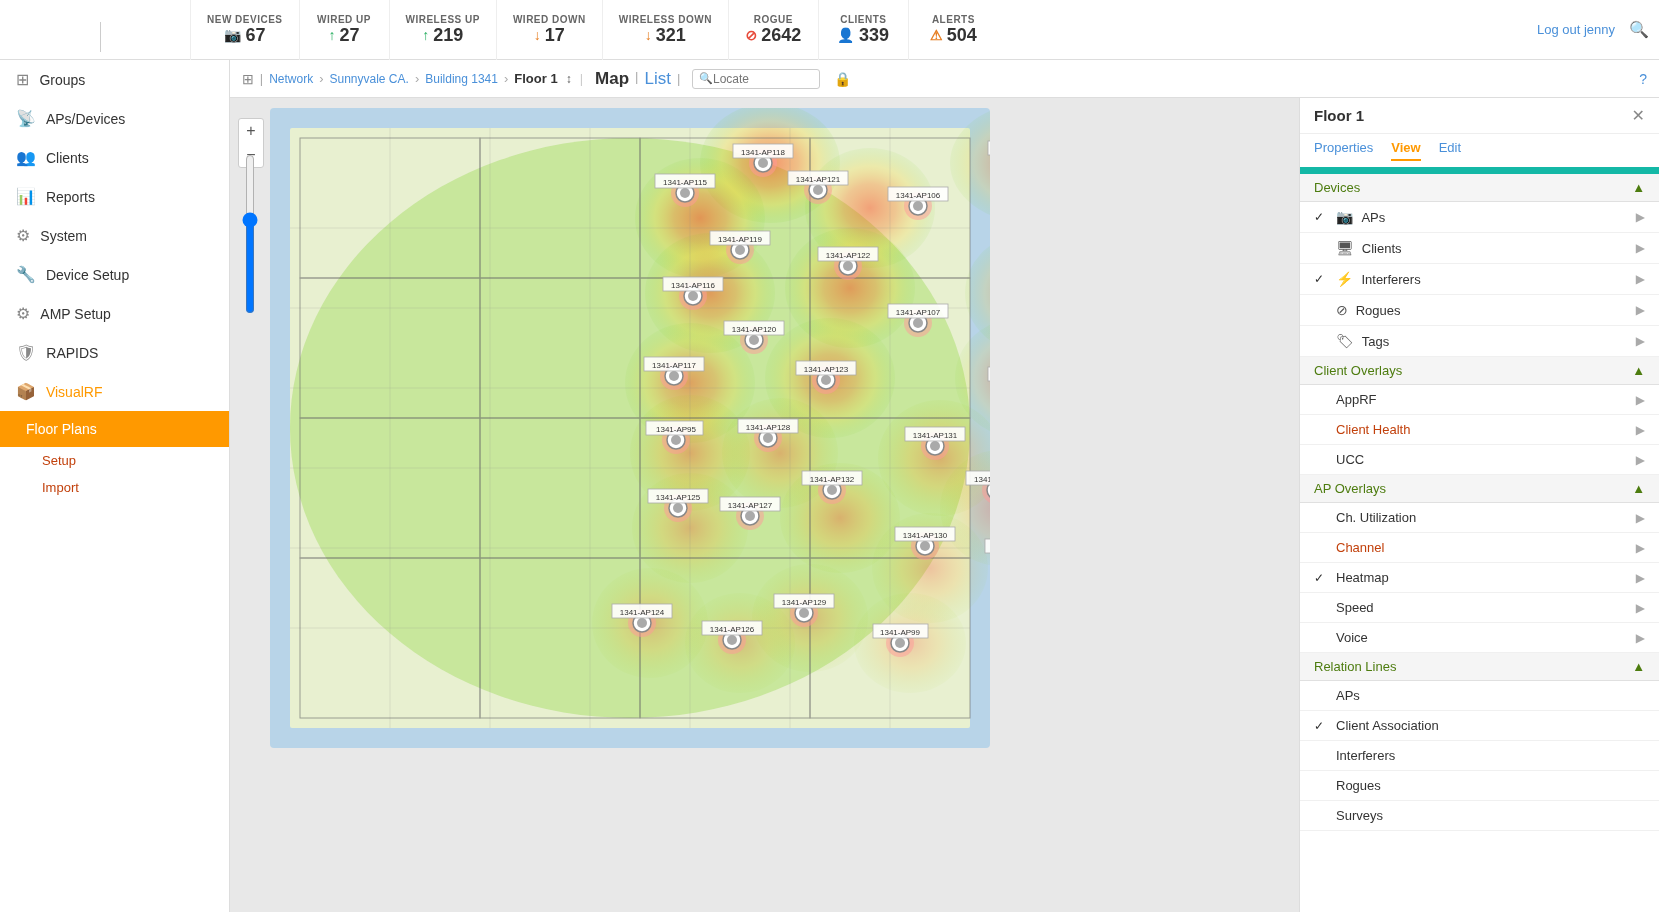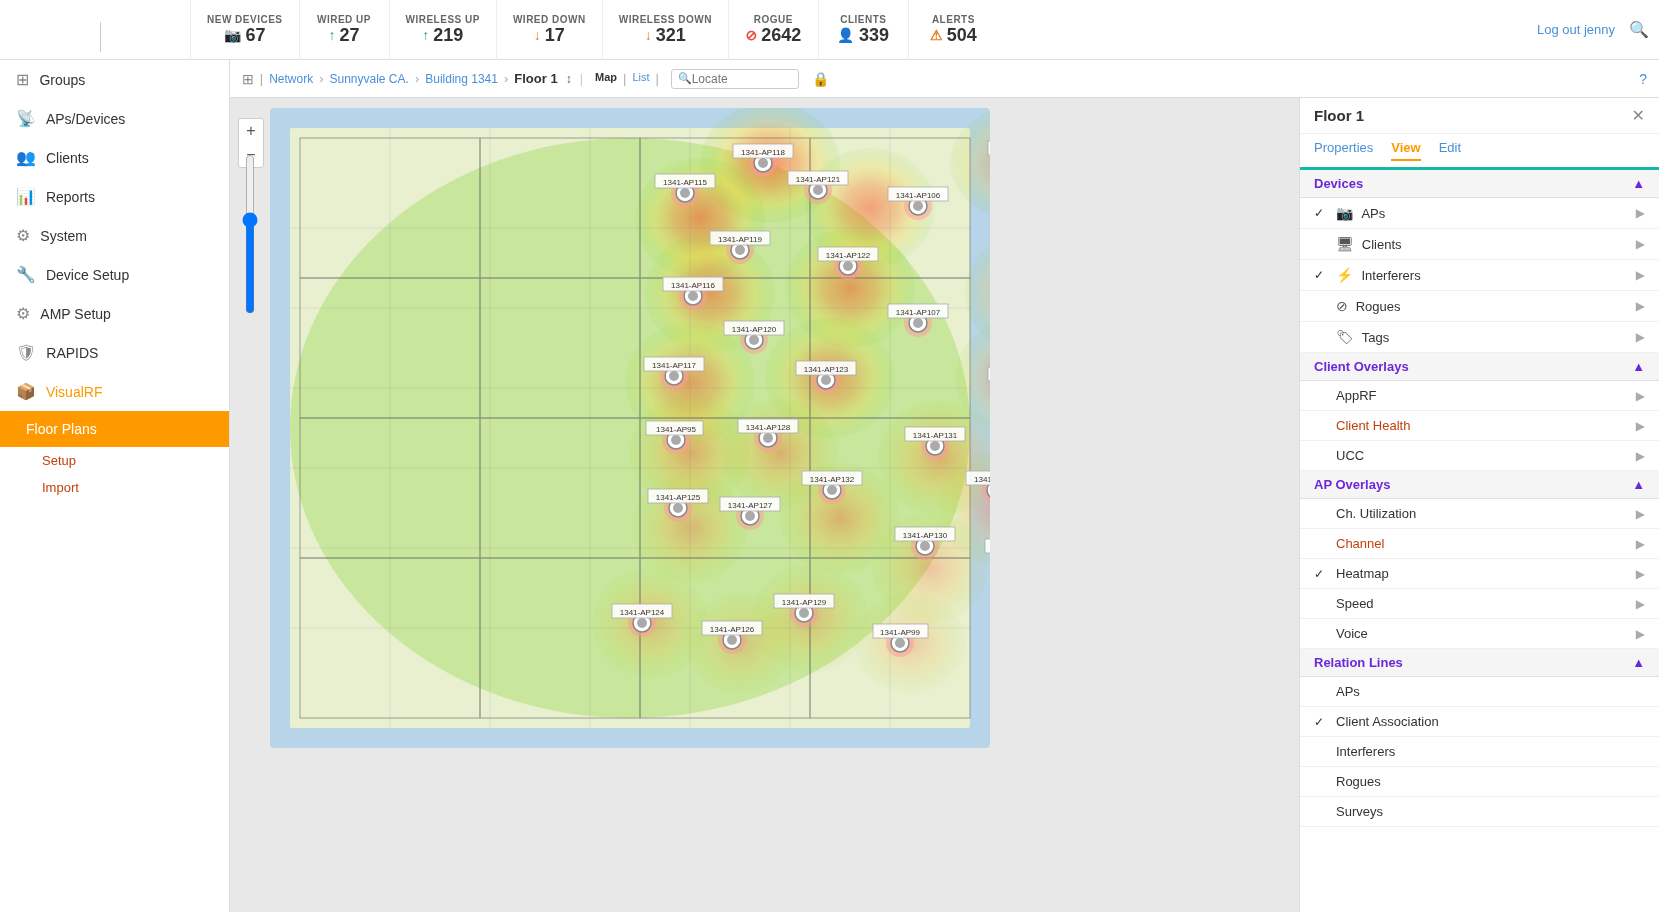--- a/index.html
+++ b/index.html
@@ -66,7 +66,7 @@
     .bc-current { color: #333; font-weight: bold; font-size: 13px; }
     .bc-arrows { color: #555; font-size: 12px; margin: 0 2px; cursor: pointer; }
     .bc-map-list { display: flex; gap: 6px; margin-left: 6px; }
-    .bc-tab { font-size: 11px; color: #4a90d9; cursor: pointer; }
+    .bc-tab { font-size: 17px; color: #4a90d9; cursor: pointer; }
     .bc-tab.active { color: #333; font-weight: bold; }
     .bc-divider { color: #ccc; }
     .bc-search {

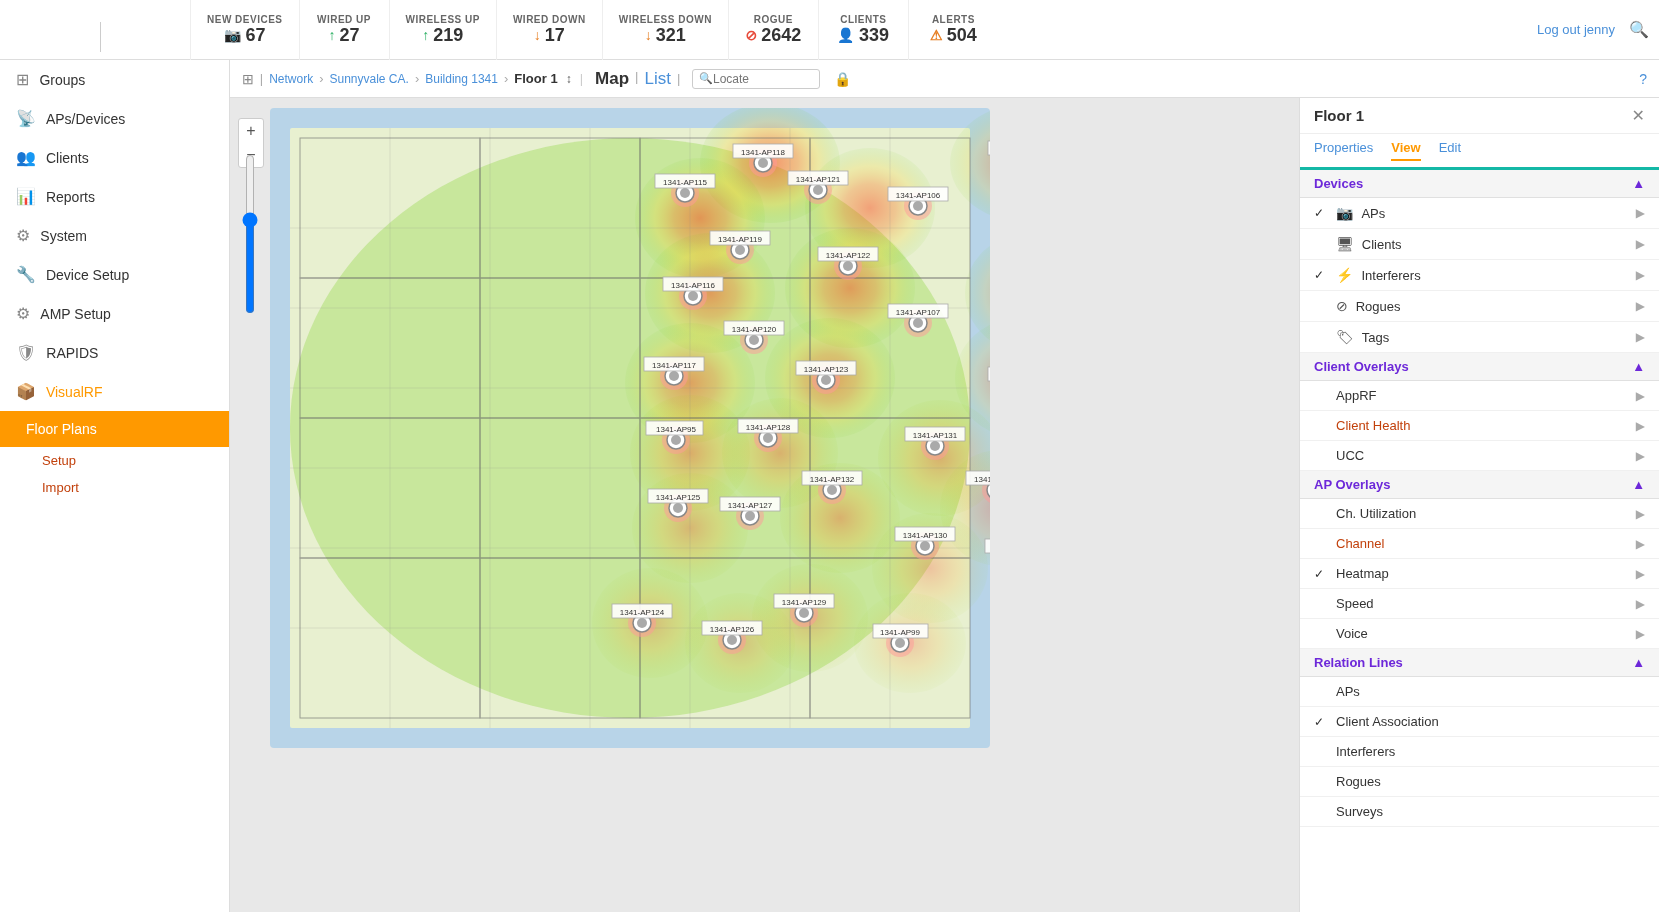--- a/index.html
+++ b/index.html
@@ -116,7 +116,7 @@
     #panel-title { font-size: 15px; font-weight: bold; color: #333; }
     #panel-close { cursor: pointer; color: #888; font-size: 16px; }
 
-    #panel-tabs { display: flex; gap: 18px; padding: 6px 14px; border-bottom: 3px solid #14b8a6; }
+    #panel-tabs { display: flex; gap: 18px; padding: 6px 14px; border-bottom: 7px solid #14b8a6; }
     .panel-tab { font-size: 13px; color: #4a90d9; cursor: pointer; padding-bottom: 4px; }
     .panel-tab.active { color: #f90; border-bottom: 2px solid #f90; font-weight: bold; }
 

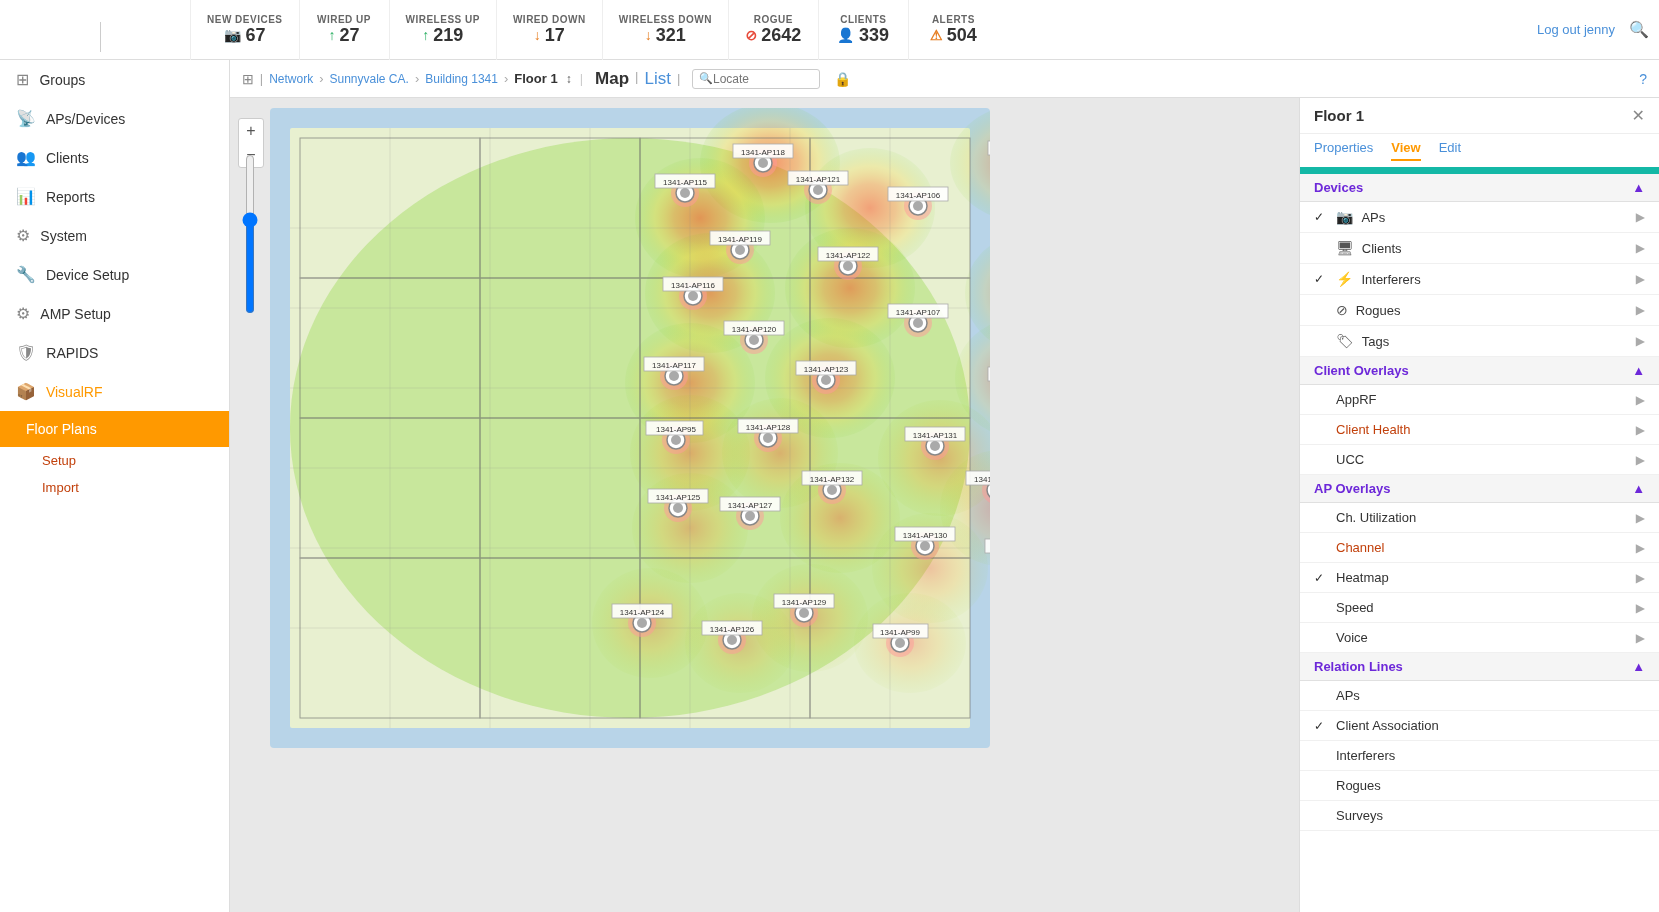--- a/index.html
+++ b/index.html
@@ -126,7 +126,7 @@
       background: #f5f5f5; padding: 6px 14px; border-bottom: 1px solid #e0e0e0;
       cursor: pointer;
     }
-    .section-header span { font-size: 13px; font-weight: bold; color: #6d28d9; }
+    .section-header span { font-size: 13px; font-weight: normal; color: #4d7c0f; }
     .section-chevron { color: #888; font-size: 12px; }
 
     

